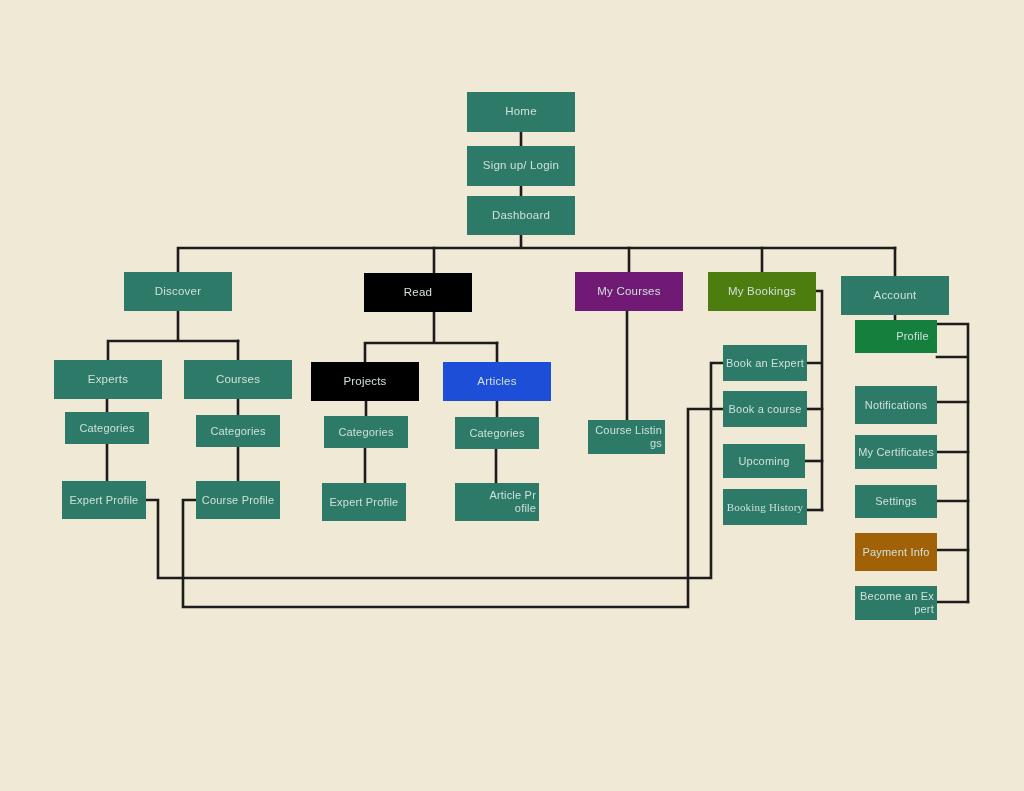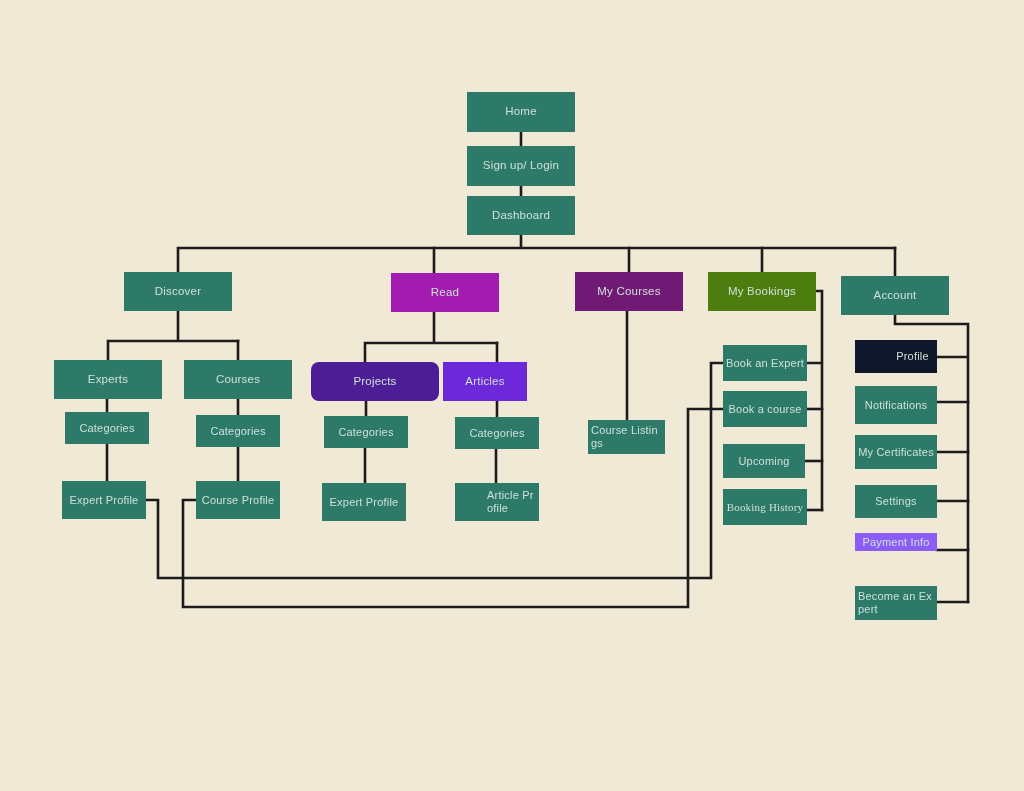--- a/index.html
+++ b/index.html
@@ -47,7 +47,7 @@
     display: flex;
     align-items: center;
     justify-content: center;
-    text-align: left;
+    text-align: right;
     font-size: 11px;
     line-height: 1.18;
     letter-spacing: 0.2px;

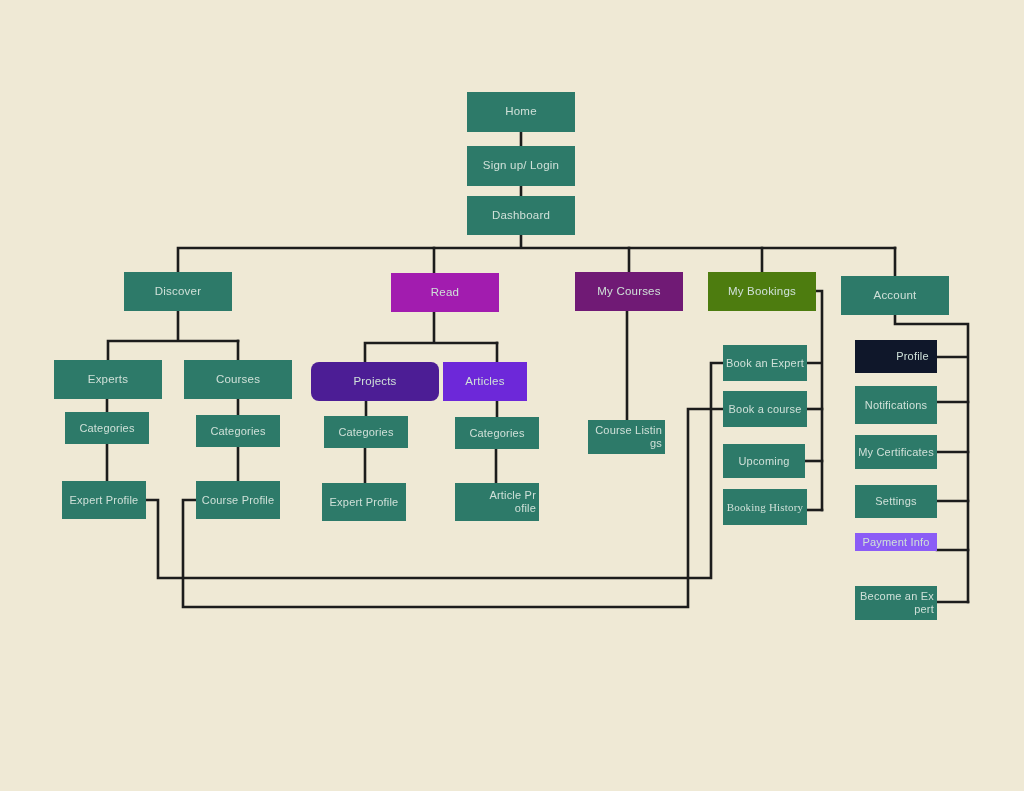--- a/index.html
+++ b/index.html
@@ -112,7 +112,7 @@
       <div class="node lvl1" style="left: 124px; top: 272px; width: 108px; height: 39px; background: rgb(45, 122, 105); color: rgb(207, 224, 216);">
         <span>Discover</span>
       </div>
-      <div class="node lvl1" style="left: 391px; top: 273px; width: 108px; height: 39px; background: #a21caf; color: rgb(207, 224, 216);">
+      <div class="node lvl1" style="left: 364px; top: 273px; width: 108px; height: 39px; background: #000000; color: rgb(207, 224, 216);">
         <span>Read</span>
       </div>
       <div class="node lvl1" style="left: 575px; top: 272px; width: 108px; height: 39px; background: #701a75; color: rgb(207, 224, 216);">

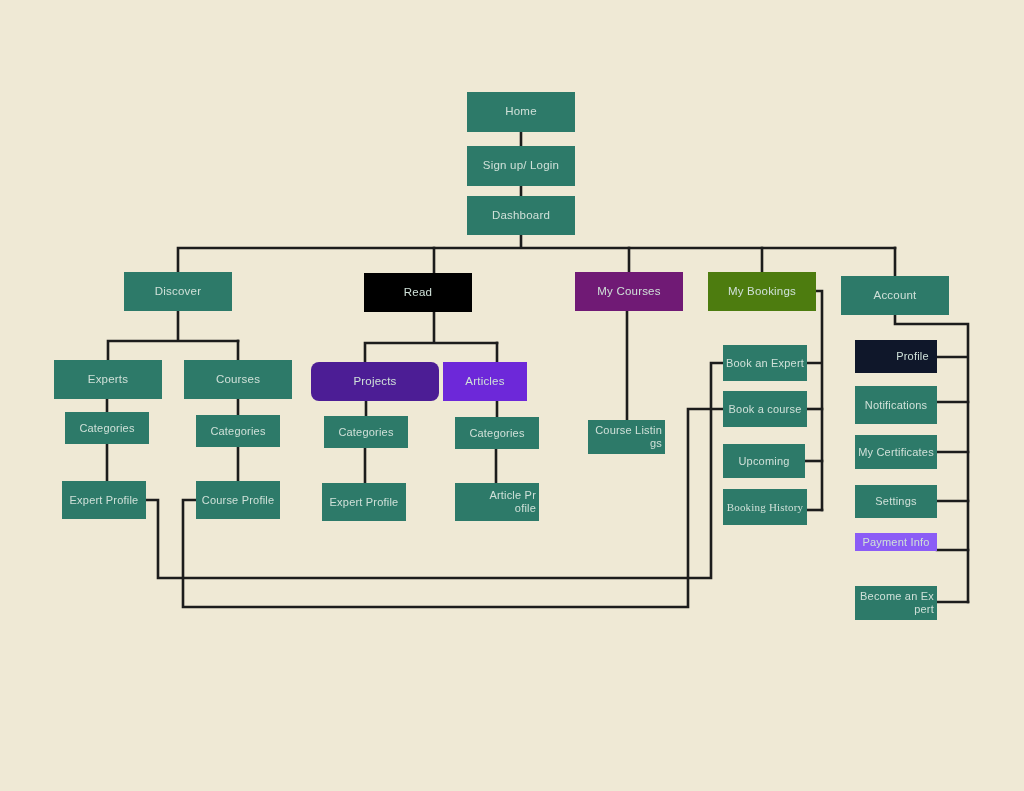--- a/index.html
+++ b/index.html
@@ -175,7 +175,7 @@
       <div class="node lvl2" style="left: 723px; top: 489px; width: 84px; height: 36px; background: rgb(45, 122, 105); color: rgb(207, 224, 216); font-family: Liberation Serif, serif;">
         <span>Booking History</span>
       </div>
-      <div class="node lvl2" style="left: 855px; top: 340px; width: 82px; height: 33px; background: #0f172a; color: rgb(207, 224, 216); padding-left: 36px;">
+      <div class="node lvl2" style="left: 855px; top: 320px; width: 82px; height: 33px; background: #15803d; color: rgb(207, 224, 216); padding-left: 36px;">
         <span>Profile</span>
       </div>
       <div class="node lvl2" style="left: 855px; top: 386px; width: 82px; height: 38px; background: rgb(45, 122, 105); color: rgb(207, 224, 216);">

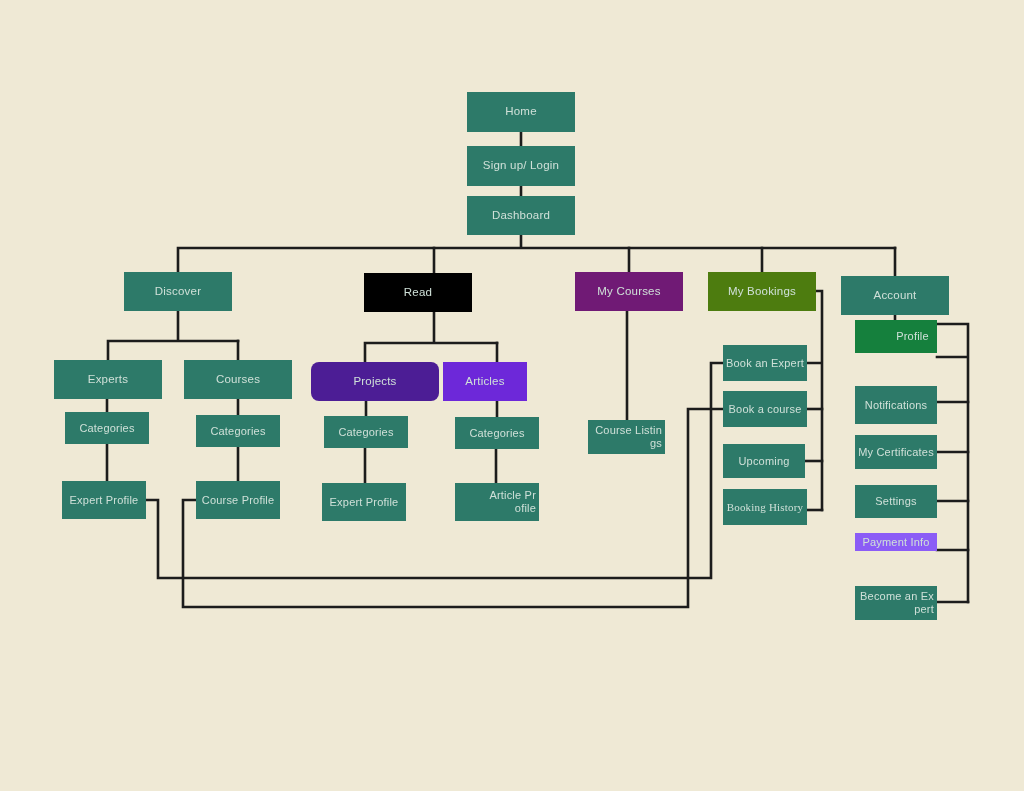--- a/index.html
+++ b/index.html
@@ -130,7 +130,7 @@
       <div class="node lvl1" style="left: 184px; top: 360px; width: 108px; height: 39px; background: rgb(45, 122, 105); color: rgb(207, 224, 216);">
         <span>Courses</span>
       </div>
-      <div class="node lvl1" style="left: 311px; top: 362px; width: 128px; height: 39px; background: #4c1d95; color: rgb(207, 224, 216); border-radius: 8px;">
+      <div class="node lvl1" style="left: 311px; top: 362px; width: 108px; height: 39px; background: #000000; color: rgb(207, 224, 216);">
         <span>Projects</span>
       </div>
       <div class="node lvl1" style="left: 443px; top: 362px; width: 84px; height: 39px; background: #6d28d9; color: rgb(207, 224, 216);">

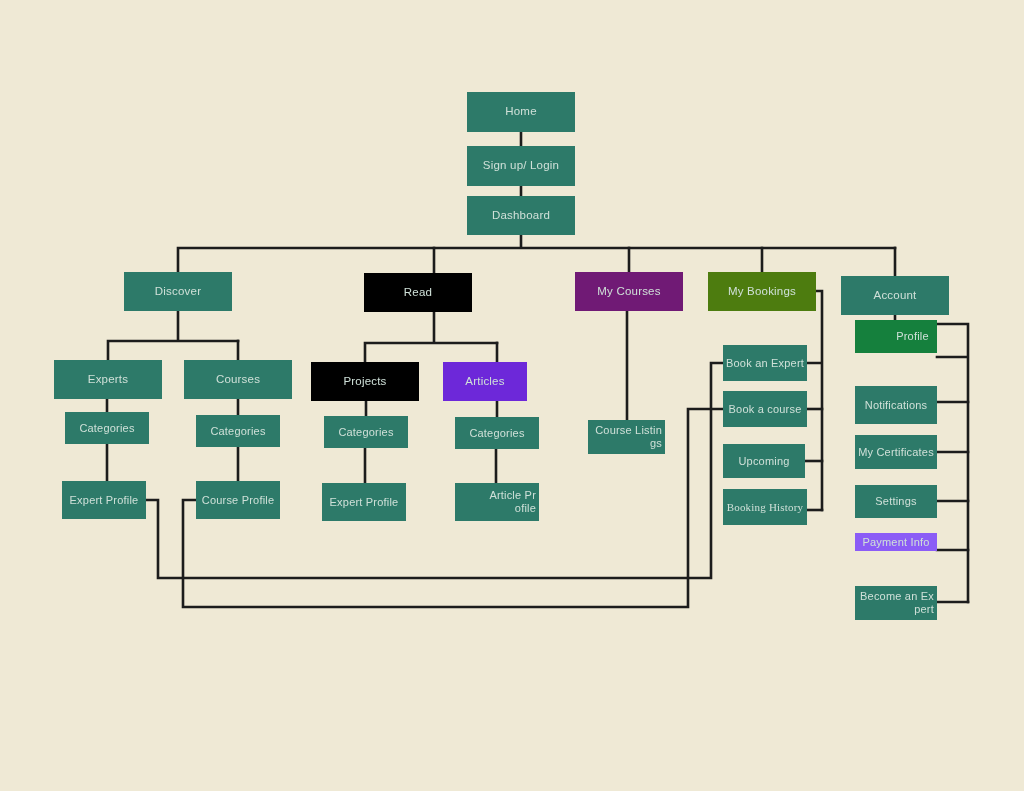--- a/index.html
+++ b/index.html
@@ -133,7 +133,7 @@
       <div class="node lvl1" style="left: 311px; top: 362px; width: 108px; height: 39px; background: #000000; color: rgb(207, 224, 216);">
         <span>Projects</span>
       </div>
-      <div class="node lvl1" style="left: 443px; top: 362px; width: 84px; height: 39px; background: #6d28d9; color: rgb(207, 224, 216);">
+      <div class="node lvl1" style="left: 443px; top: 362px; width: 108px; height: 39px; background: #1d4ed8; color: rgb(207, 224, 216);">
         <span>Articles</span>
       </div>
       <div class="node lvl2" style="left: 65px; top: 412px; width: 84px; height: 32px; background: rgb(45, 122, 105); color: rgb(207, 224, 216);">

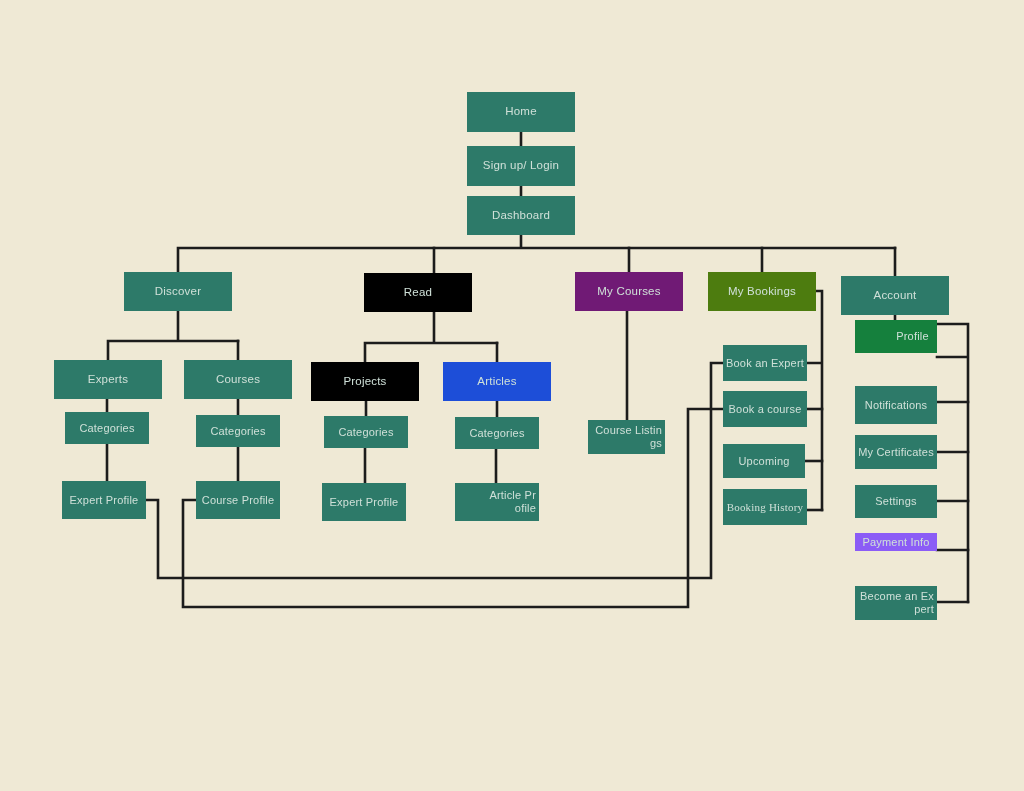--- a/index.html
+++ b/index.html
@@ -187,7 +187,7 @@
       <div class="node lvl2" style="left: 855px; top: 485px; width: 82px; height: 33px; background: rgb(45, 122, 105); color: rgb(207, 224, 216);">
         <span>Settings</span>
       </div>
-      <div class="node lvl2" style="left: 855px; top: 533px; width: 82px; height: 18px; background: #8b5cf6; color: rgb(207, 224, 216);">
+      <div class="node lvl2" style="left: 855px; top: 533px; width: 82px; height: 38px; background: #a16207; color: rgb(207, 224, 216);">
         <span>Payment Info</span>
       </div>
       <div class="node lvl2" style="left: 855px; top: 586px; width: 82px; height: 34px; background: rgb(45, 122, 105); color: rgb(207, 224, 216);">

